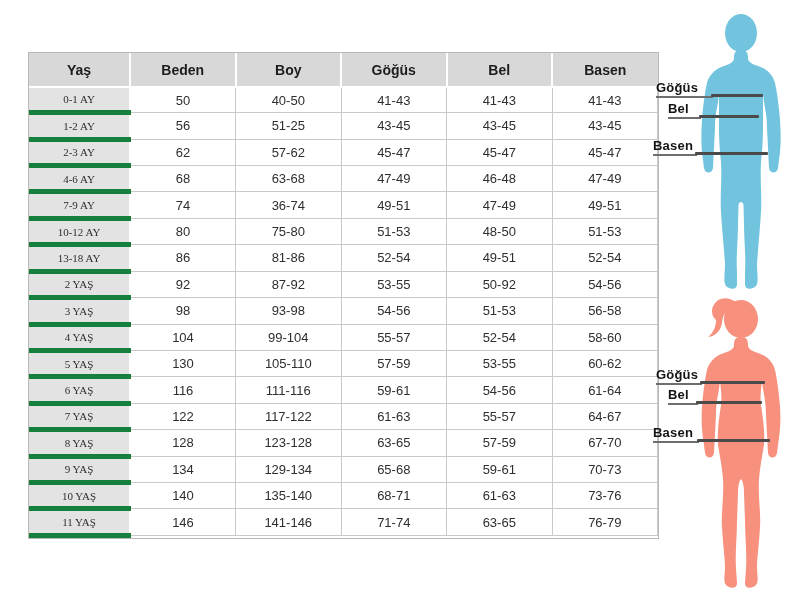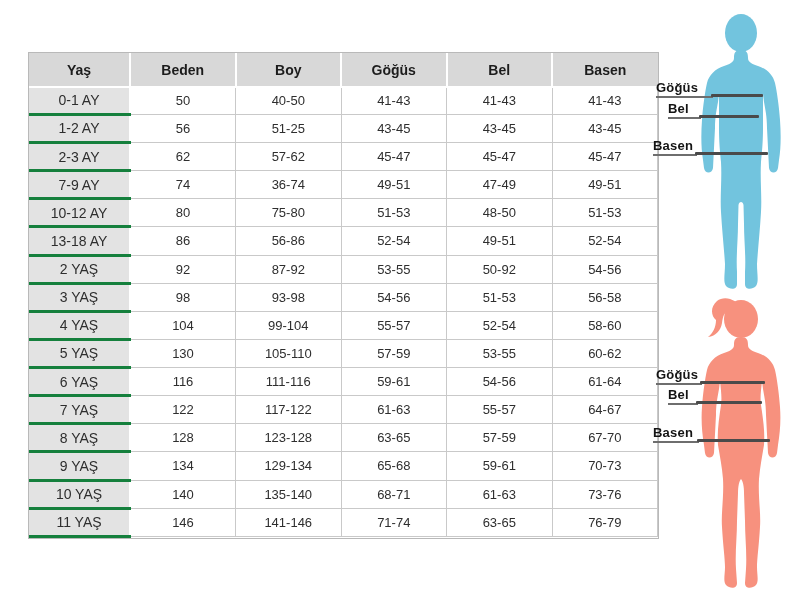--- a/index.html
+++ b/index.html
@@ -27,8 +27,9 @@
   .size-table thead th:first-child{border-left:none;}
   .size-table td.rowlabel{
     background:var(--row-label-bg,#e3e3e3);
-    border-right:2px solid #fff;border-bottom:3px solid #15803d;
-    font-size:14px;
+    border-right:2px solid #fff;border-bottom:5px solid #15803d;
+    font-size:11px;
+    font-family:Liberation Serif, serif;
   }
   .size-table td.datacell{
     border:1px solid var(--cell-border,#c9c9c9);

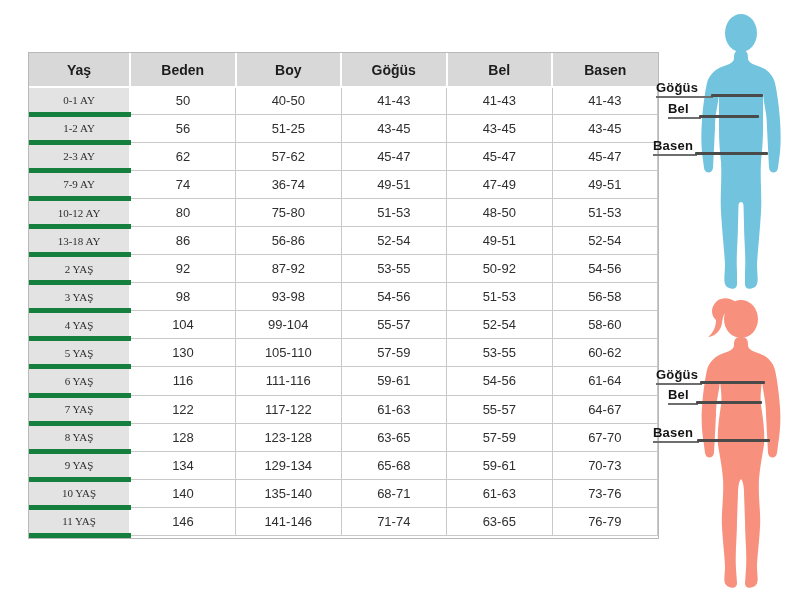--- a/index.html
+++ b/index.html
@@ -100,6 +100,14 @@
           <td class="datacell">45-47</td>
           <td class="datacell">45-47</td>
           <td class="datacell">45-47</td>
+        </tr>
+        <tr>
+          <td class="rowlabel">4-6 AY</td>
+          <td class="datacell">68</td>
+          <td class="datacell">63-68</td>
+          <td class="datacell">47-49</td>
+          <td class="datacell">46-48</td>
+          <td class="datacell">47-49</td>
         </tr>
         <tr>
           <td class="rowlabel">7-9 AY</td>

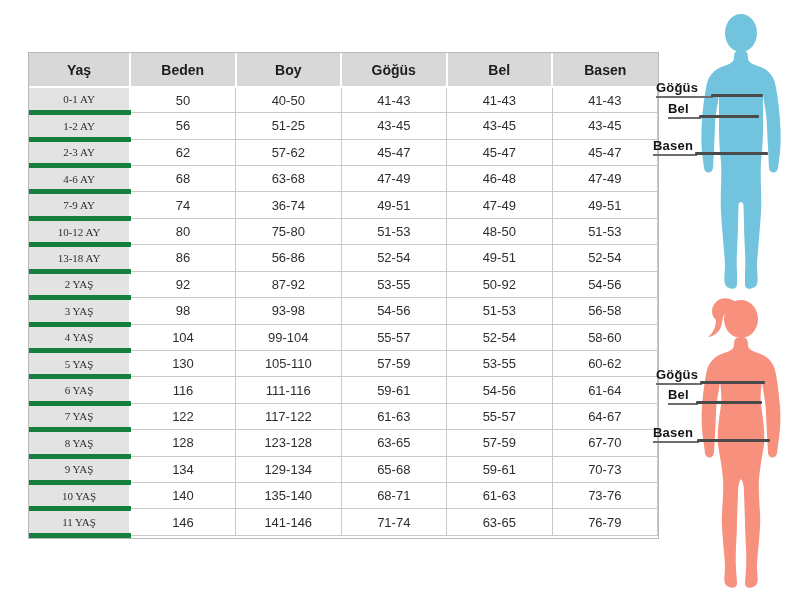--- a/index.html
+++ b/index.html
@@ -128,7 +128,7 @@
         <tr>
           <td class="rowlabel">13-18 AY</td>
           <td class="datacell">86</td>
-          <td class="datacell">56-86</td>
+          <td class="datacell">81-86</td>
           <td class="datacell">52-54</td>
           <td class="datacell">49-51</td>
           <td class="datacell">52-54</td>

